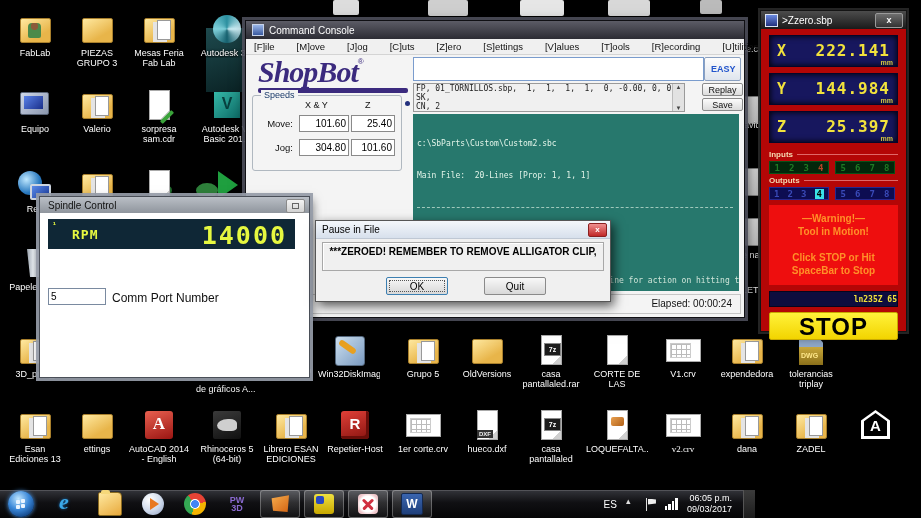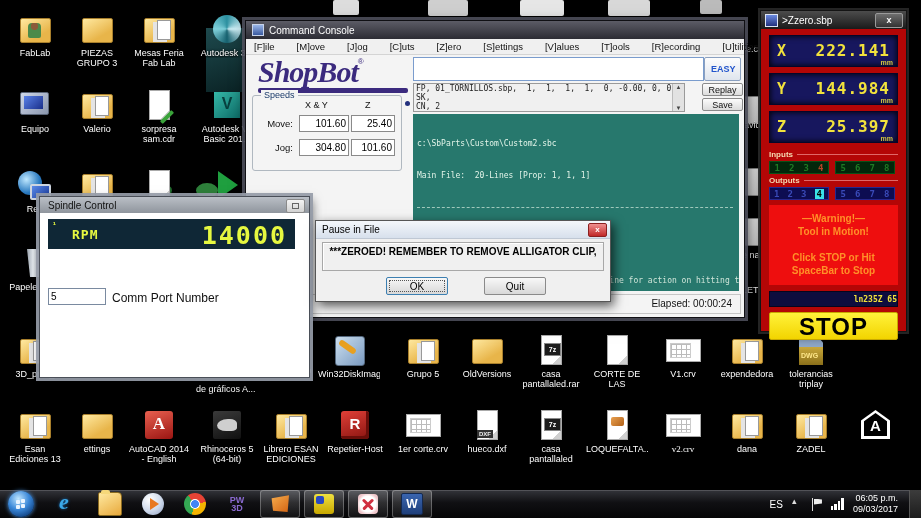--- a/index.html
+++ b/index.html
@@ -148,7 +148,7 @@
   .stop-btn{margin-top:5px;width:100%;height:28px;background:linear-gradient(#fff23a,#f2d400);border:1px solid #c8a900;border-radius:2px;
             font:bold 24px/26px "Liberation Sans",sans-serif;color:#000;letter-spacing:1px;text-align:center;}
   
-  .taskbar{position:absolute;left:0;bottom:0;width:921px;height:28px;background:linear-gradient(#33343a,#101013 45%,#050506);
+  .taskbar{position:absolute;left:0;bottom:0;width:755px;height:28px;background:linear-gradient(#33343a,#101013 45%,#050506);
            border-top:1px solid #000;box-shadow:inset 0 1px 0 rgba(255,255,255,.16);z-index:50;display:flex;align-items:center;}
   .tb-start{width:26px;height:26px;border-radius:50%;margin:0 12px 0 8px;position:relative;
             background:radial-gradient(circle at 40% 30%,#bfe6ff,#3a87d8 45%,#0f3f7e 82%);box-shadow:0 0 4px #4a90d8;}

